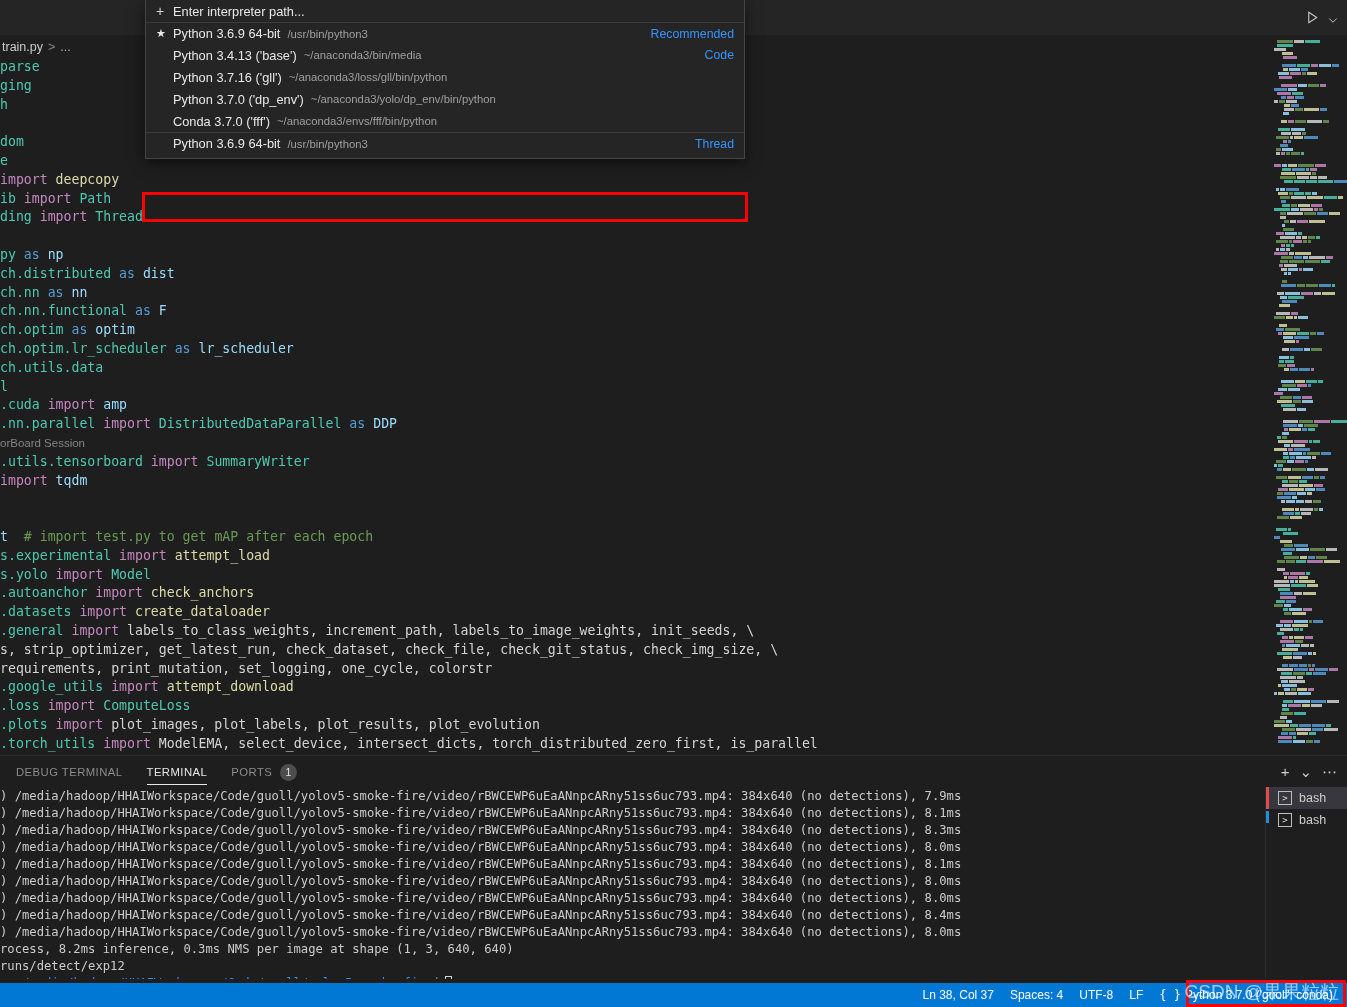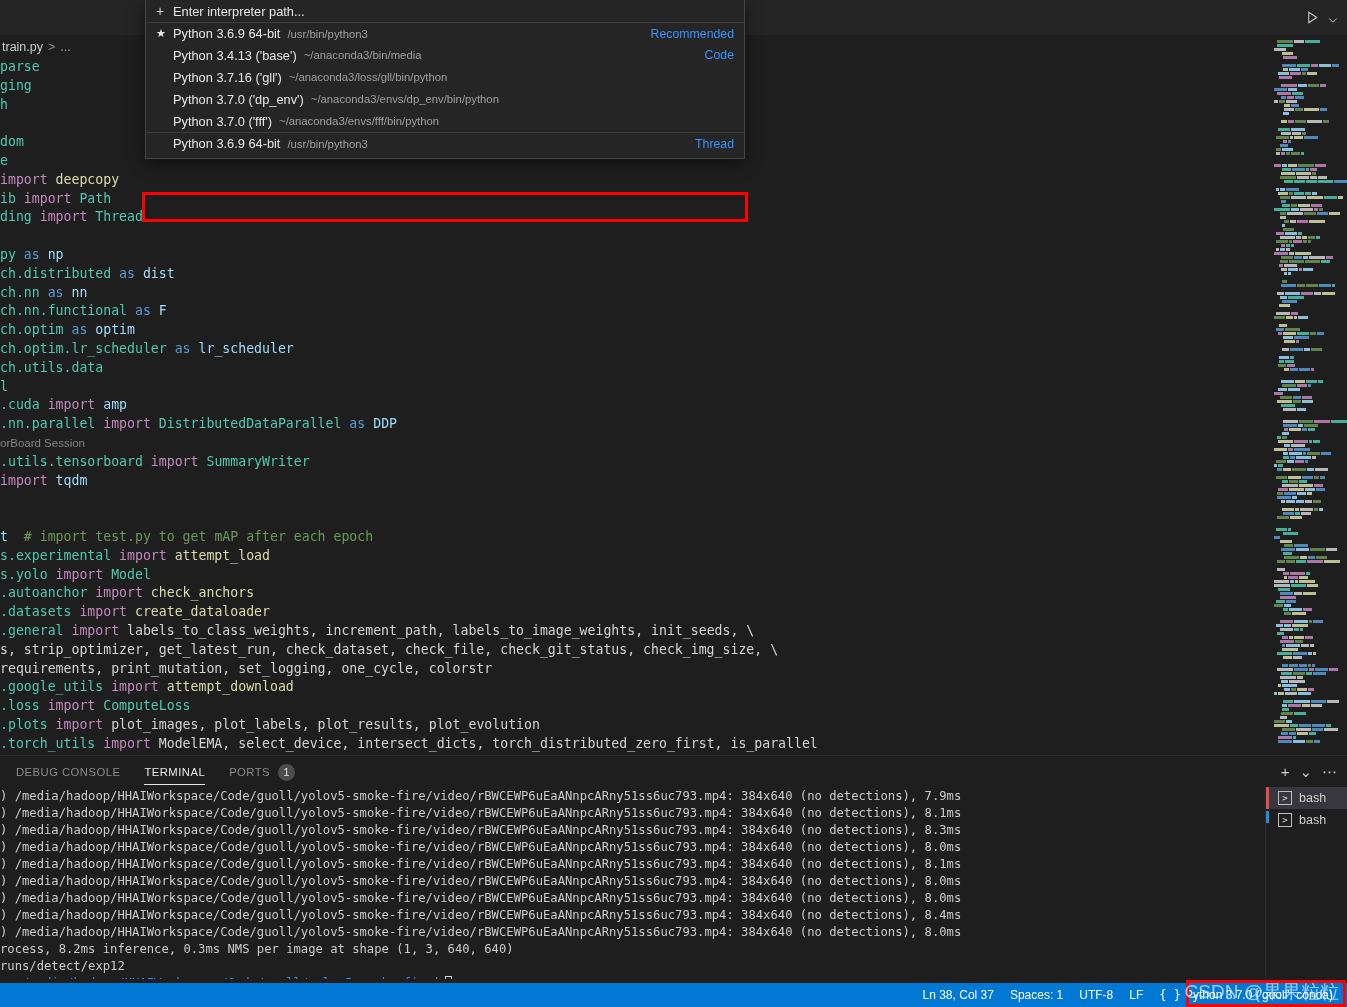--- a/index.html
+++ b/index.html
@@ -1157,7 +1157,7 @@
         <div class="qp-row" id="qp-item-3">
           <span class="qp-indent"></span>
           <span class="qp-label">Python 3.7.0 ('dp_env')</span>
-          <span class="qp-path">~/anaconda3/envs/dp_env/bin/python</span>
+          <span class="qp-path">~/anaconda3/yolo/dp_env/bin/python</span>
         </div>
         <div class="qp-row" id="qp-item-4">
           <span class="qp-indent"></span>

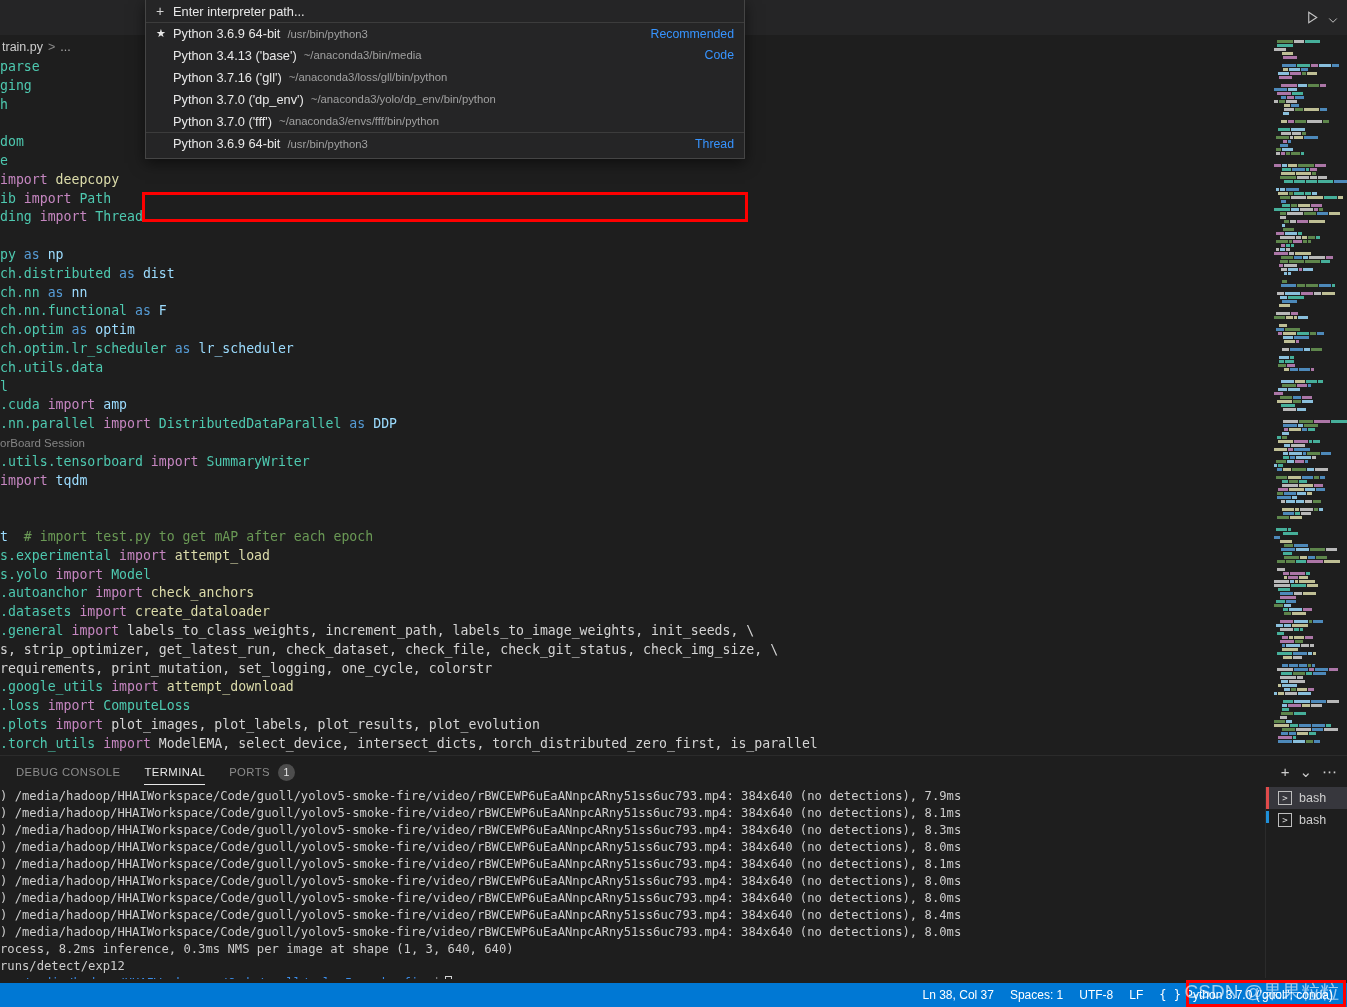--- a/index.html
+++ b/index.html
@@ -1161,7 +1161,7 @@
         </div>
         <div class="qp-row" id="qp-item-4">
           <span class="qp-indent"></span>
-          <span class="qp-label">Python 3.7.0 ('fff')</span>
+          <span class="qp-label">Conda 3.7.0 ('fff')</span>
           <span class="qp-path">~/anaconda3/envs/fff/bin/python</span>
         </div>
         <div class="qp-row sep" id="qp-item-7">

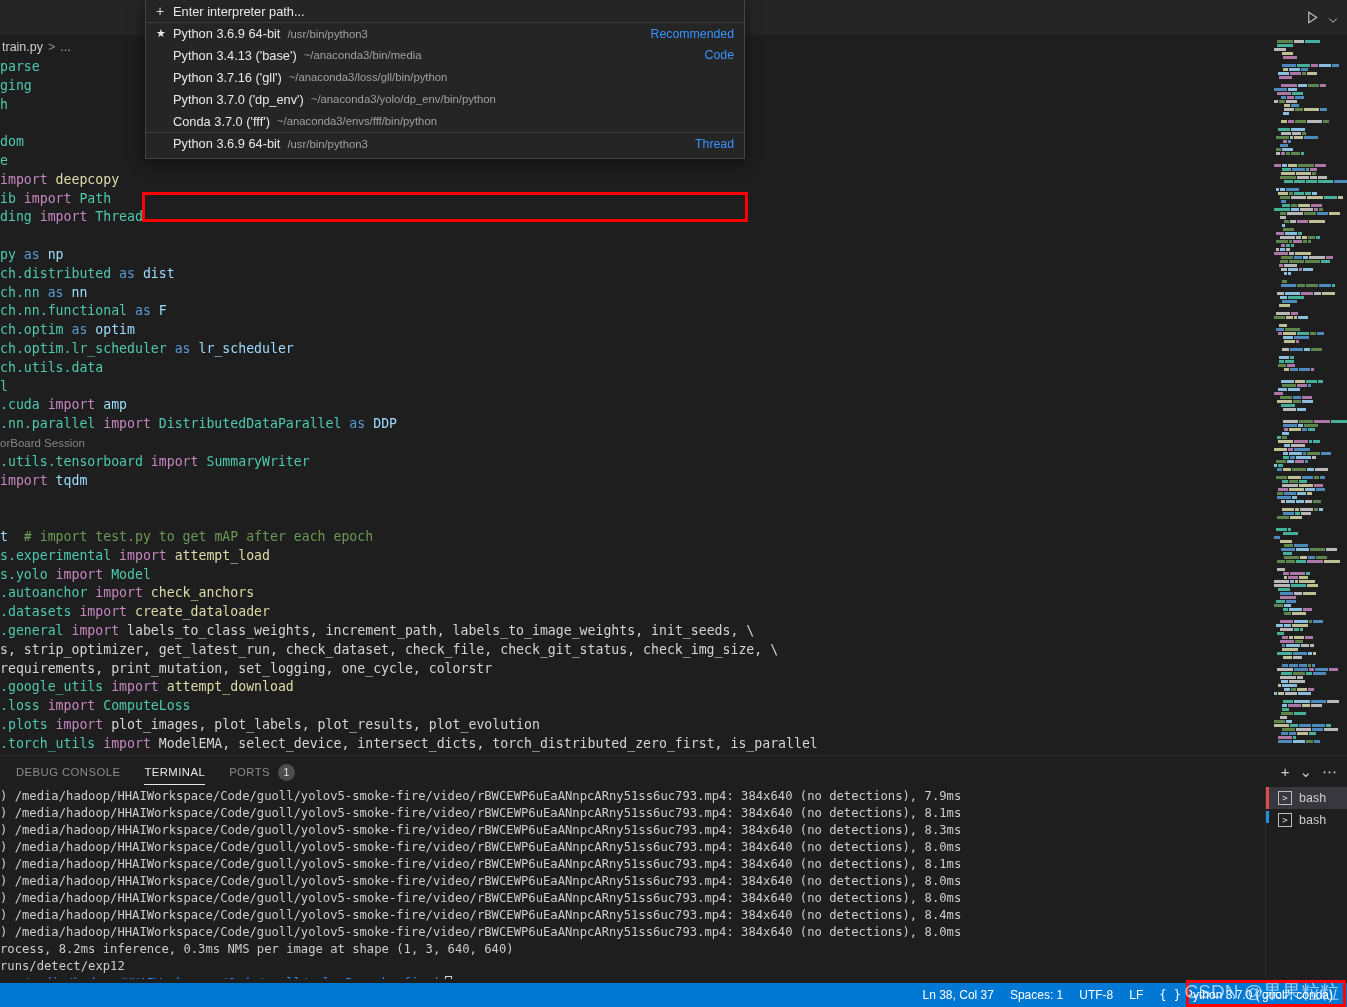--- a/index.html
+++ b/index.html
@@ -1178,7 +1178,7 @@
   <div class="panel">
     <div class="panel-tabs" id="panel-tabs">
         <div class="ptab">
-          <span>DEBUG CONSOLE</span>
+          <span>DEBUG TERMINAL</span>
         </div>
         <div class="ptab active">
           <span>TERMINAL</span>

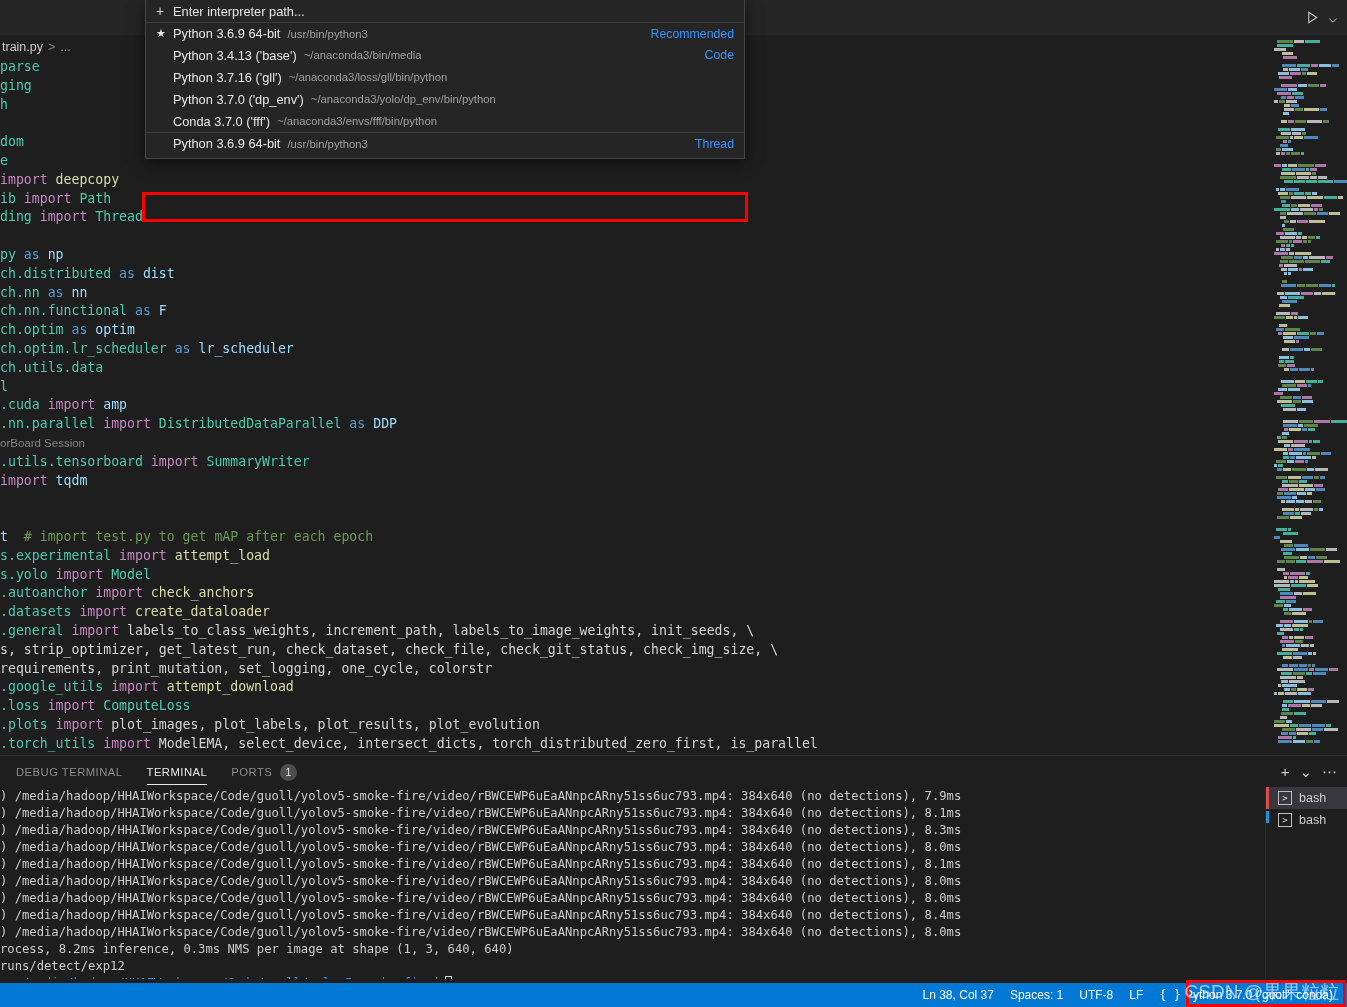--- a/index.html
+++ b/index.html
@@ -1212,7 +1212,7 @@
         <span>Ln 38, Col 37</span>
       </div>
       <div class="sb-item" id="sb-indentation">
-        <span>Spaces: 1</span>
+        <span>Spaces: 4</span>
       </div>
       <div class="sb-item" id="sb-encoding">
         <span>UTF-8</span>

